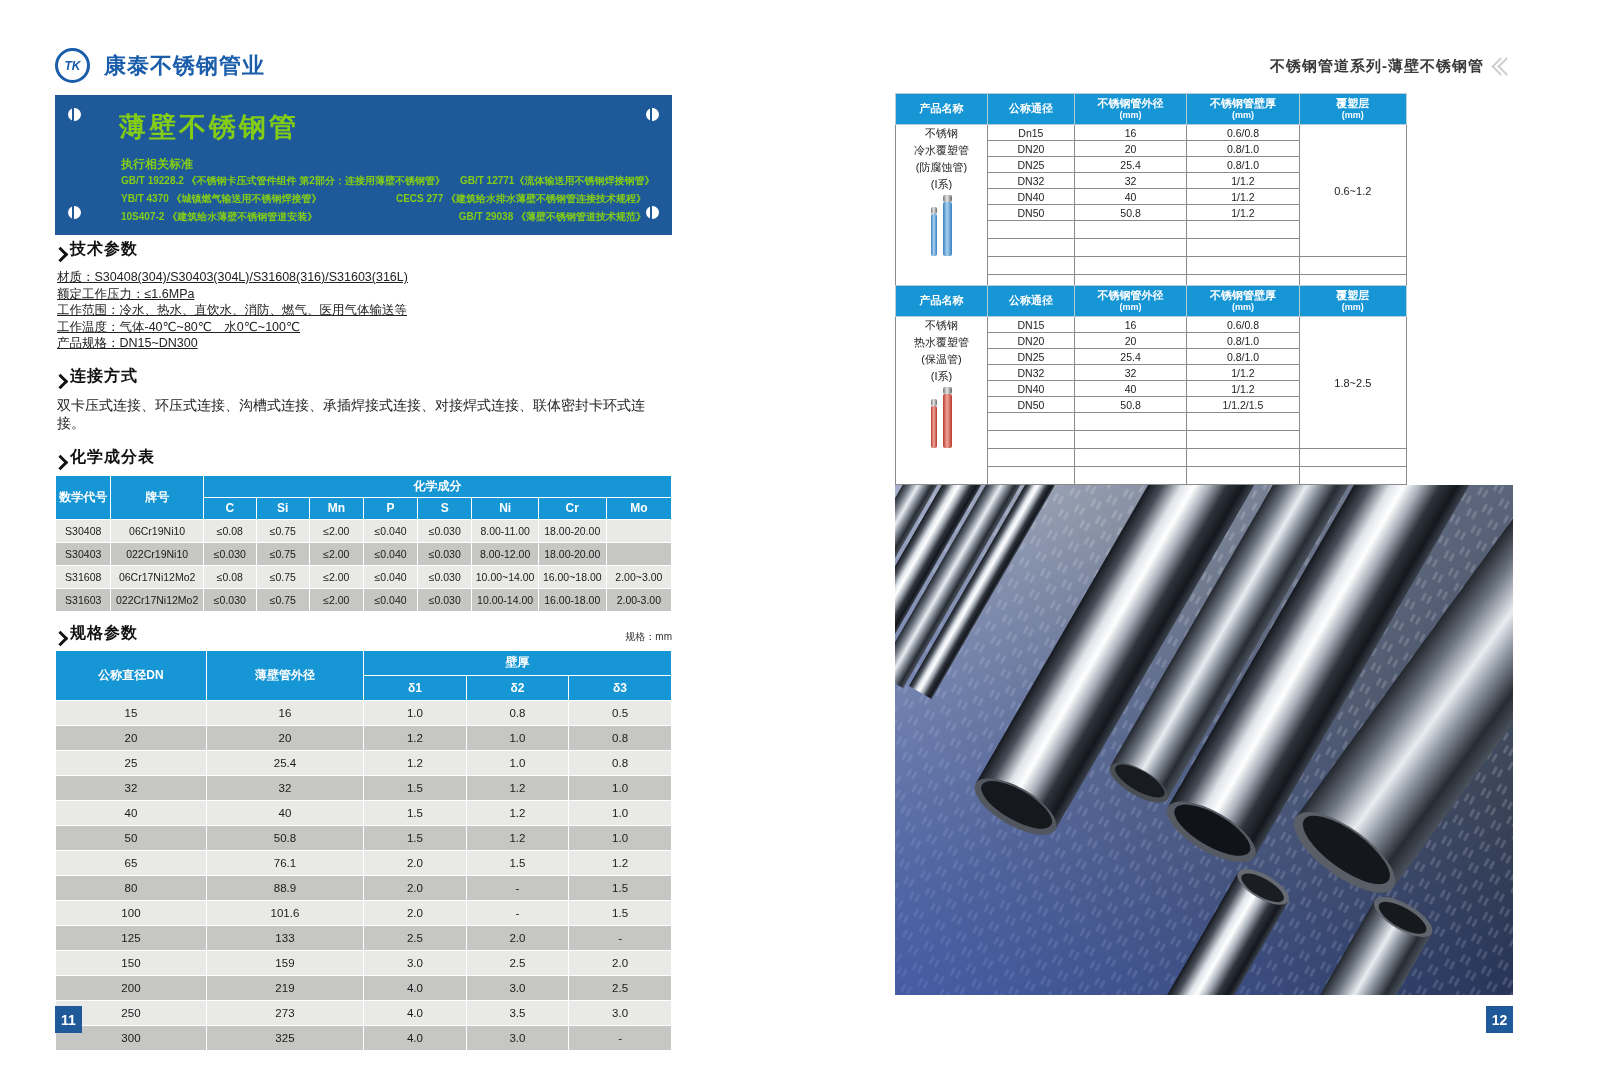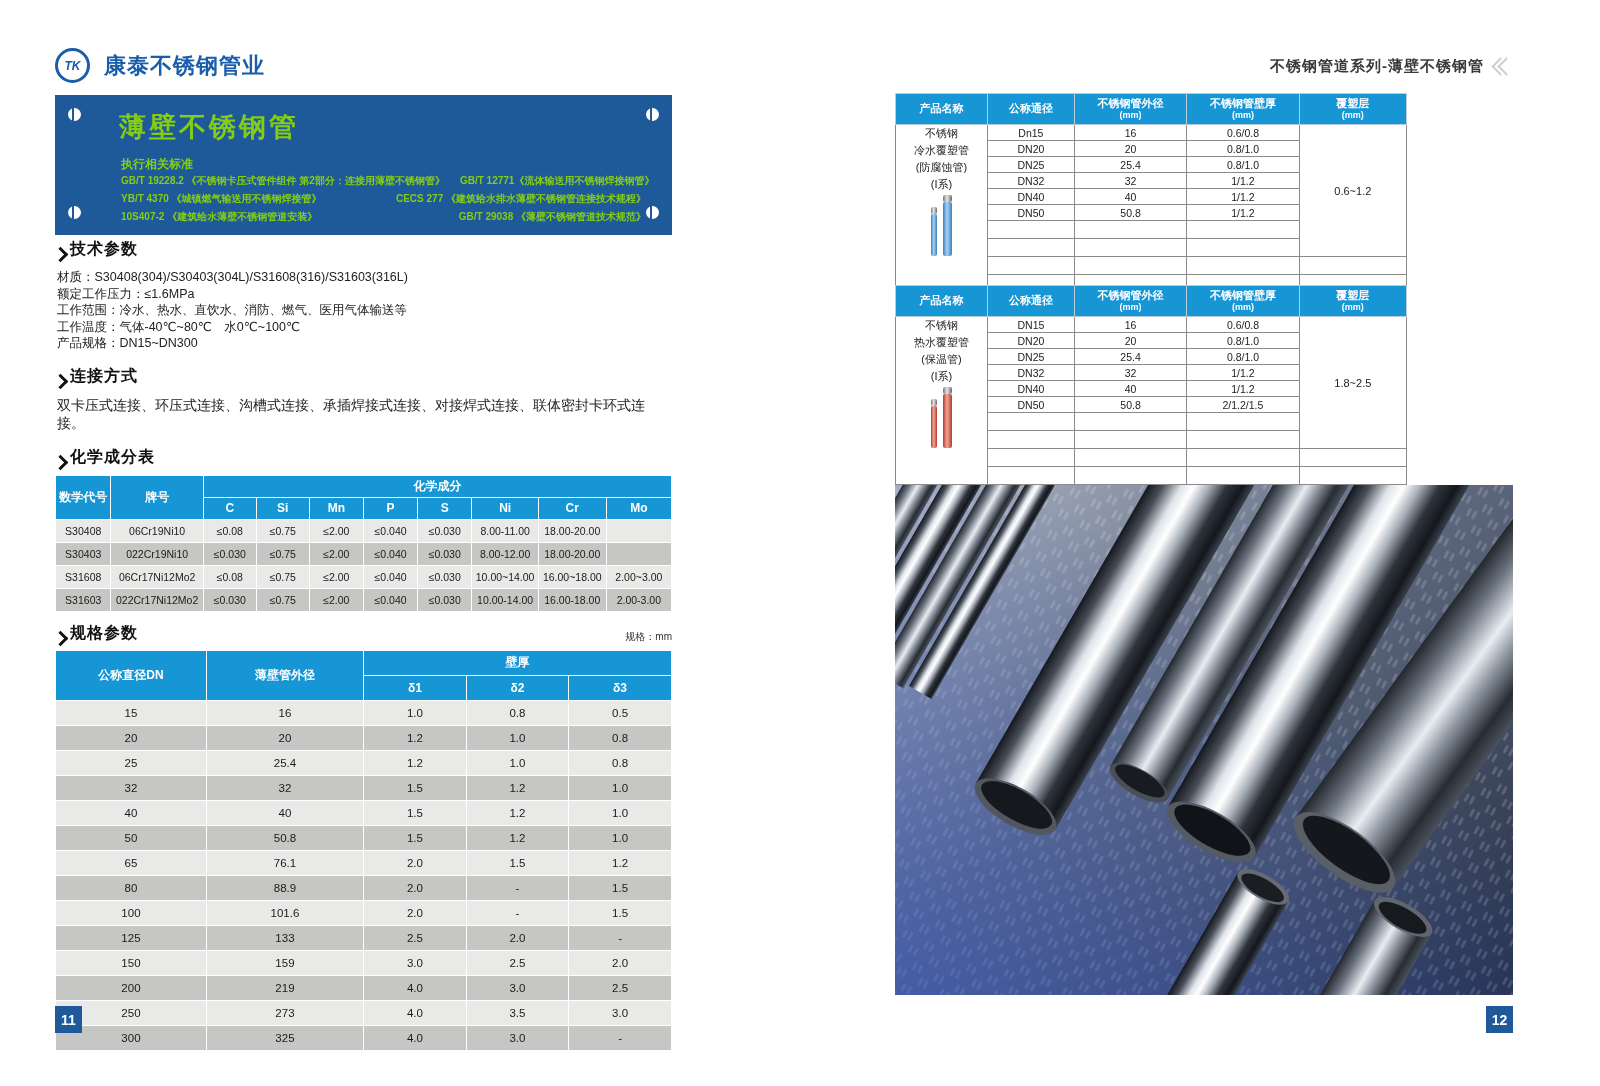--- a/index.html
+++ b/index.html
@@ -36,7 +36,7 @@
   .sec-head-row{display:flex;justify-content:space-between;align-items:flex-end;margin-top:14px;}
   .unit-note{font-size:10px;color:#333;}
   .tech-lines{margin:9px 0 0 2px;}
-  .tech-lines div{font-size:12.5px;line-height:16.5px;color:#222;}
+  .tech-lines div{font-size:12.5px;line-height:16.5px;color:#222;text-decoration:underline;}
   .conn-text{margin:10px 0 0 2px;font-size:14px;color:#222;}
   .mt{margin-top:17px;}
   

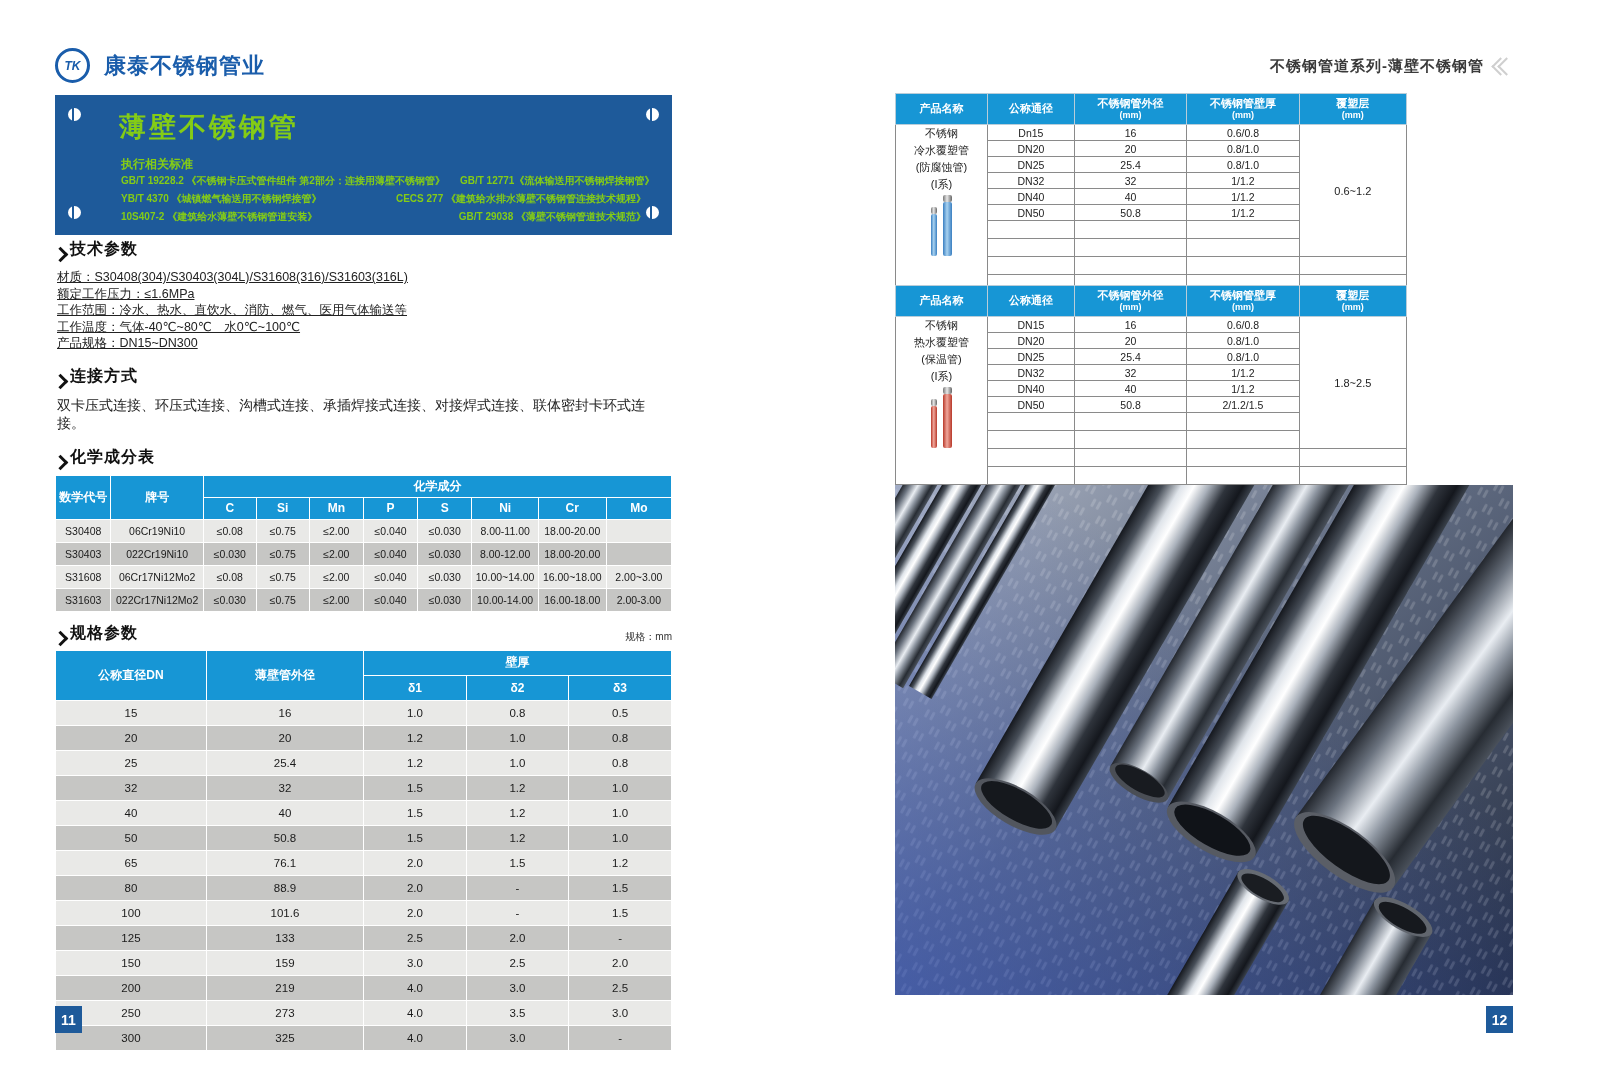--- a/index.html
+++ b/index.html
@@ -517,7 +517,7 @@
         <tr>
           <td>DN50</td>
           <td>50.8</td>
-          <td>2/1.2/1.5</td>
+          <td>1/1.2/1.5</td>
         </tr>
         <tr>
           <td class="empty"></td>

